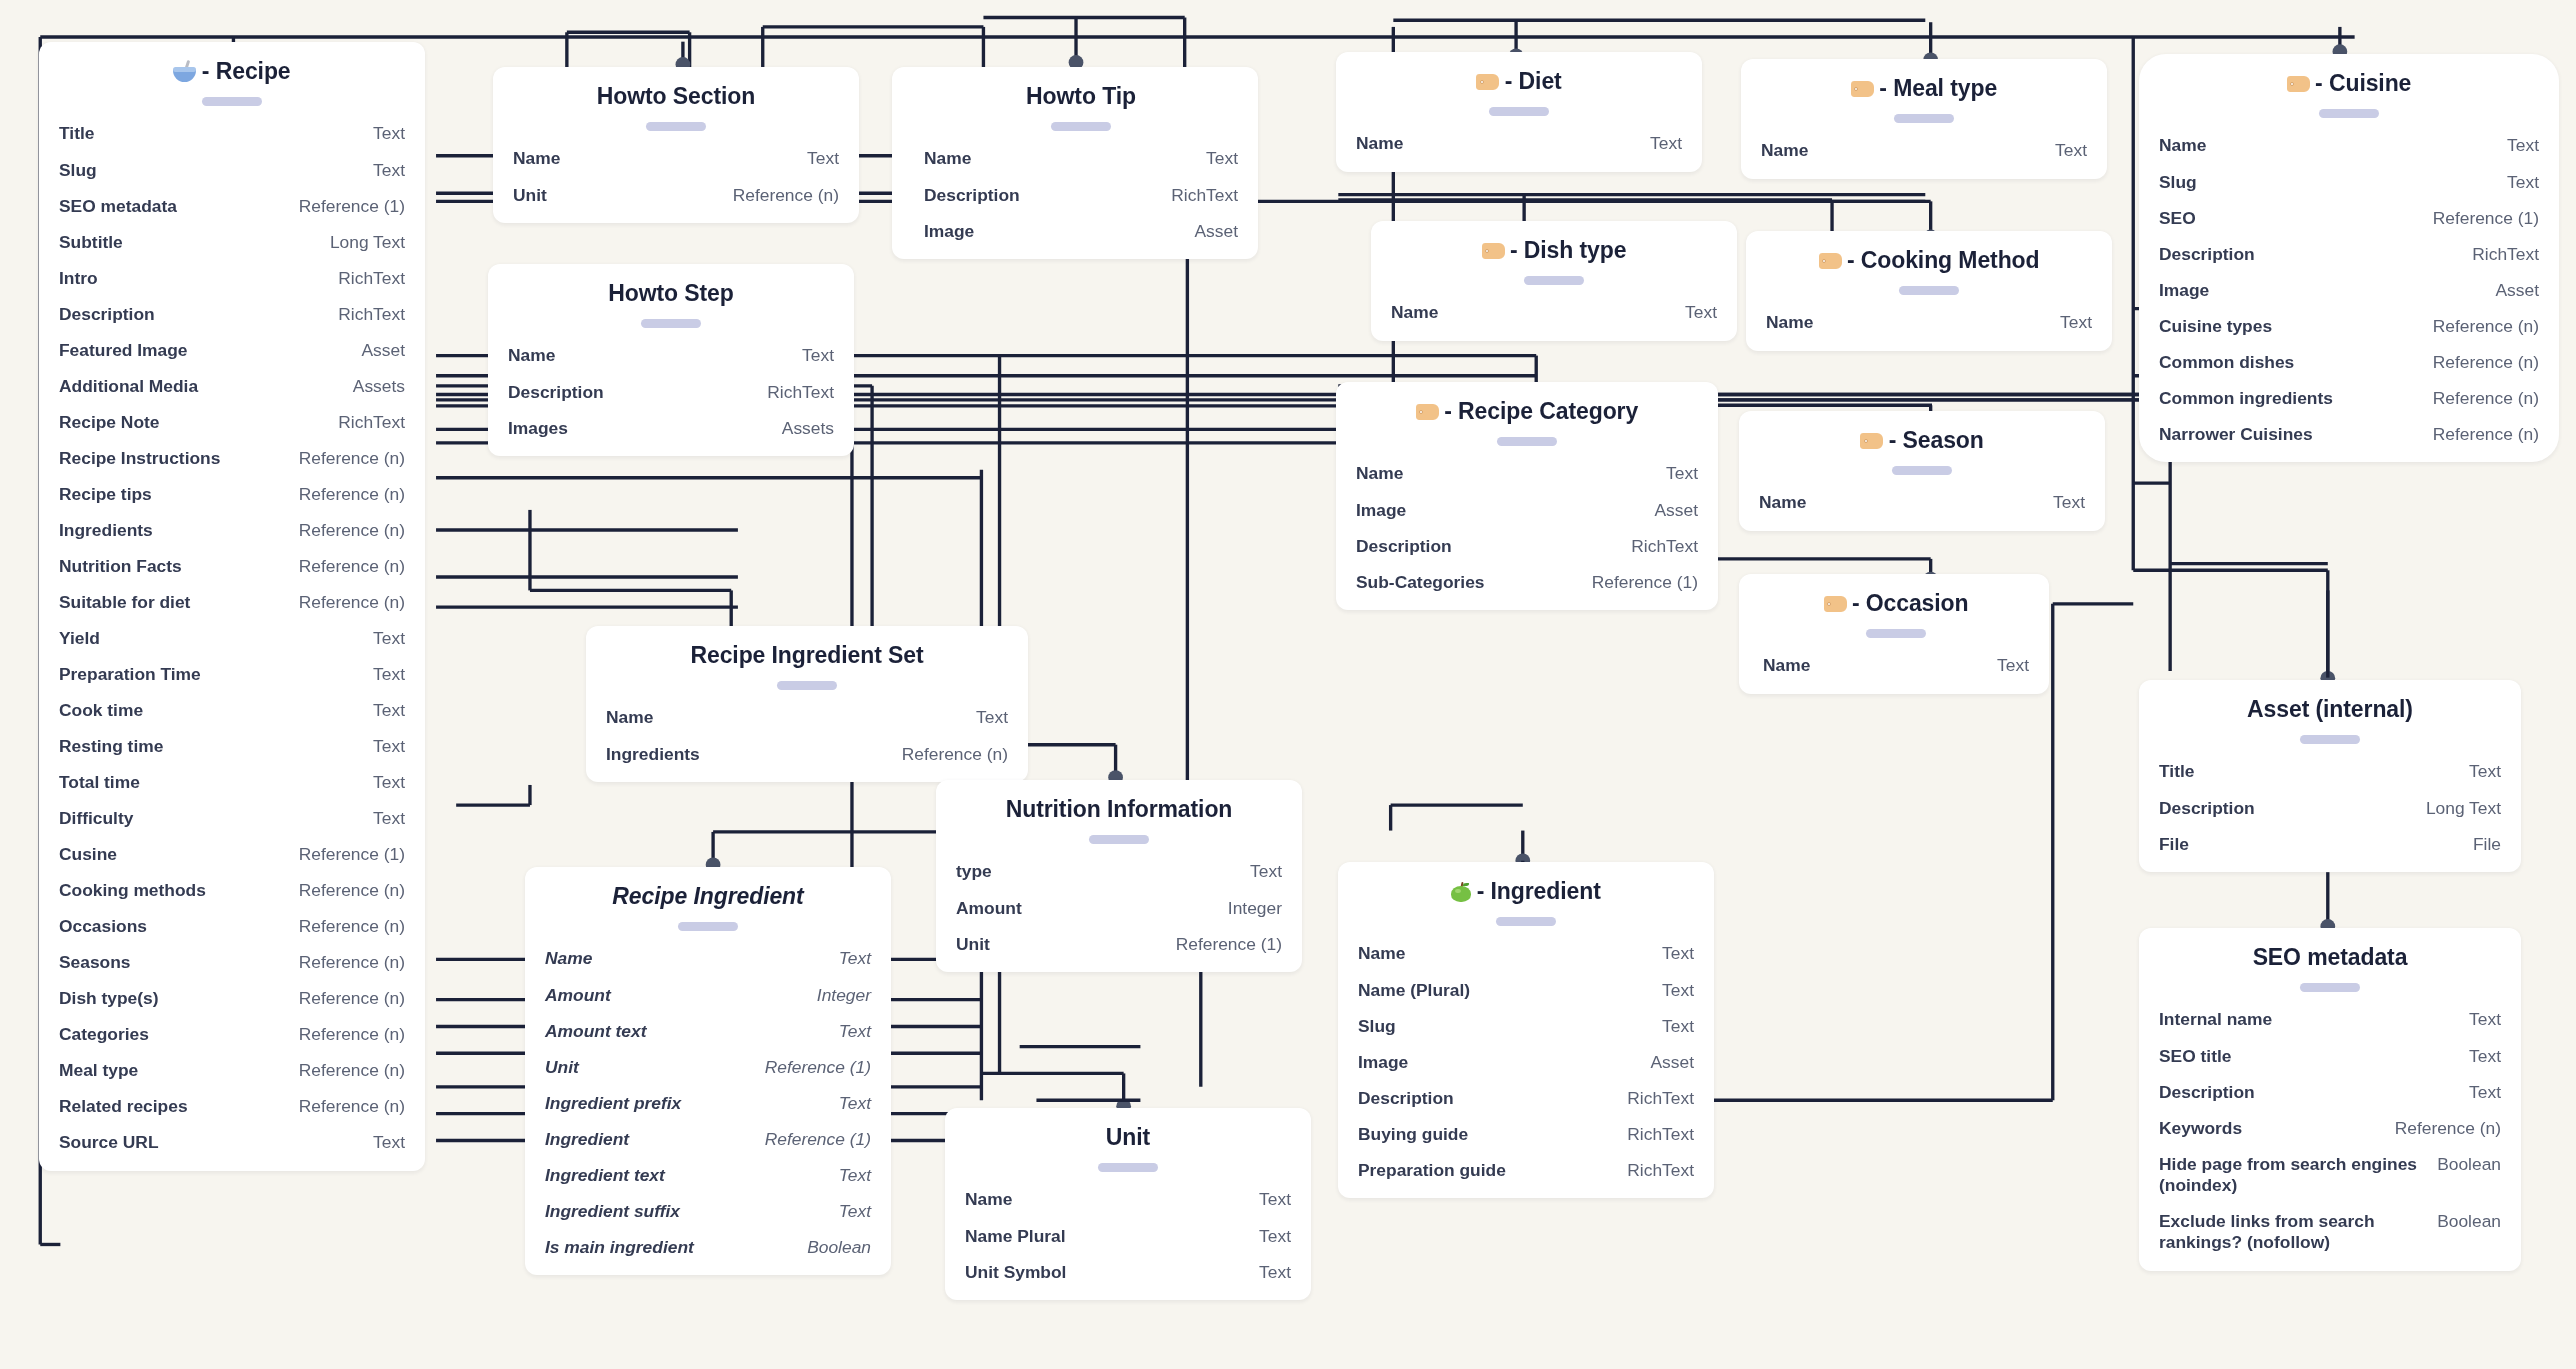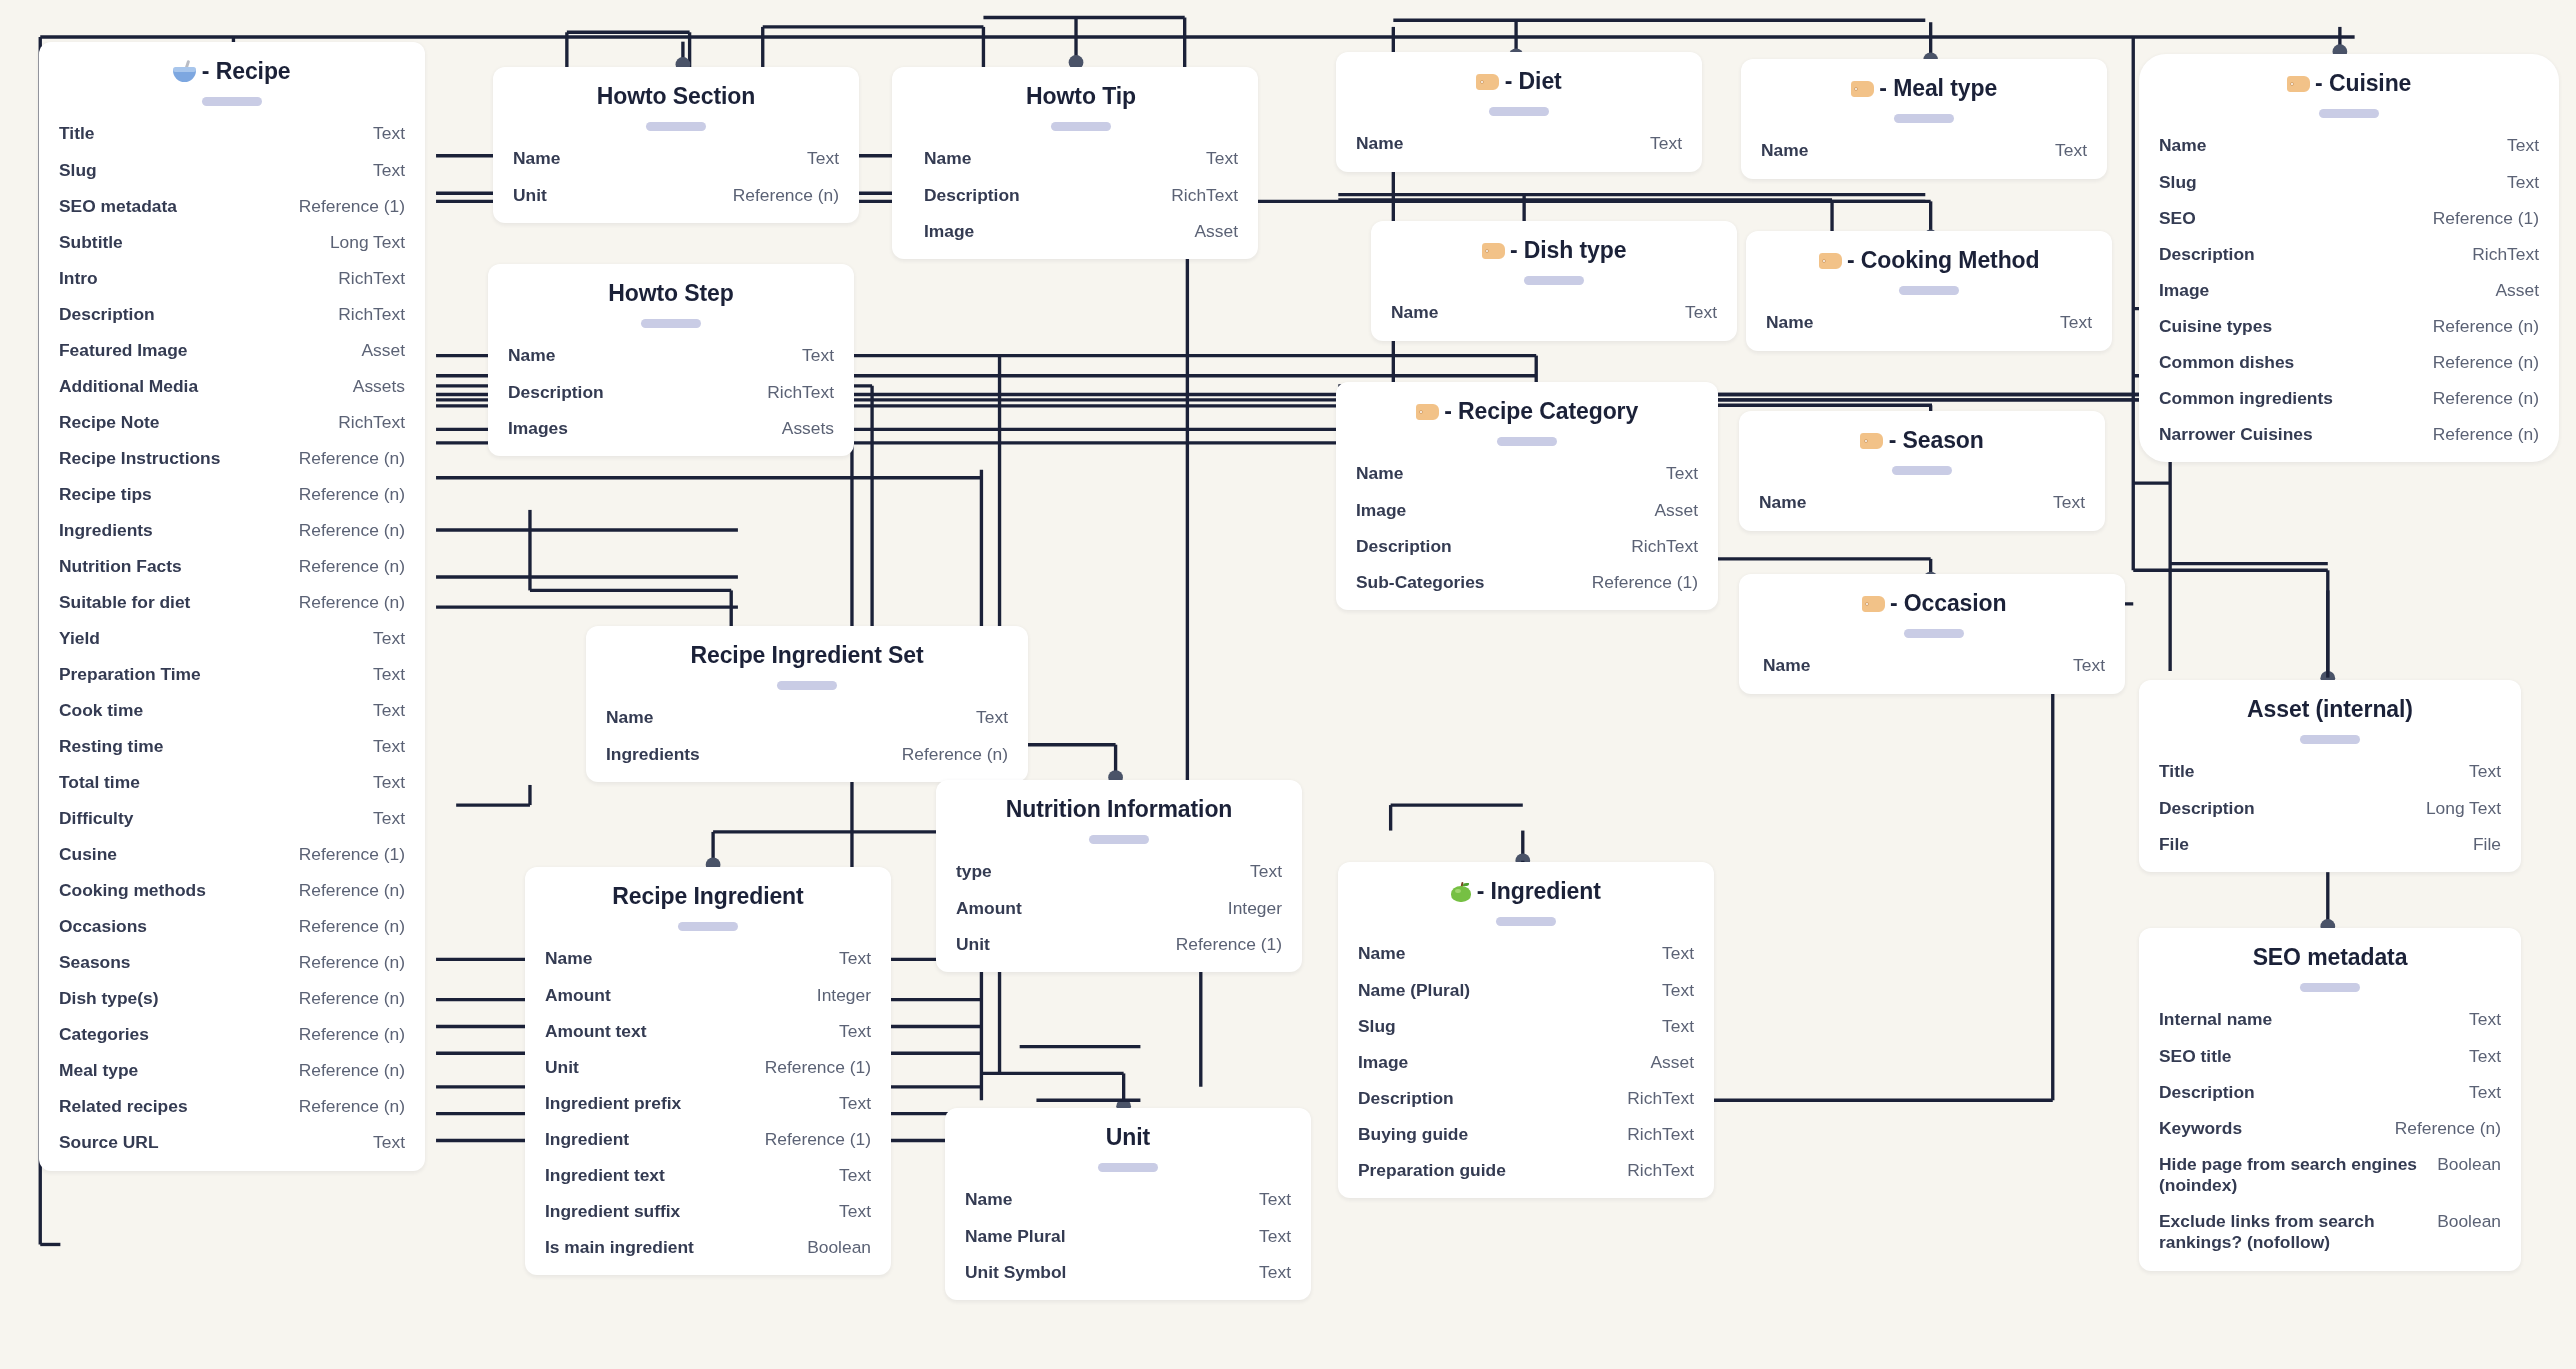--- a/index.html
+++ b/index.html
@@ -581,7 +581,7 @@
         </div>
       </div>
     </div>
-  <div class="card" style="left:1739px; top:574px; width:386px;padding-left:24px;">
+  <div class="card" style="left:1739px; top:574px; width:310px;padding-left:24px;">
       <div class="card-title">
         <span class="tag-icon"></span>
         <span>- Occasion</span>

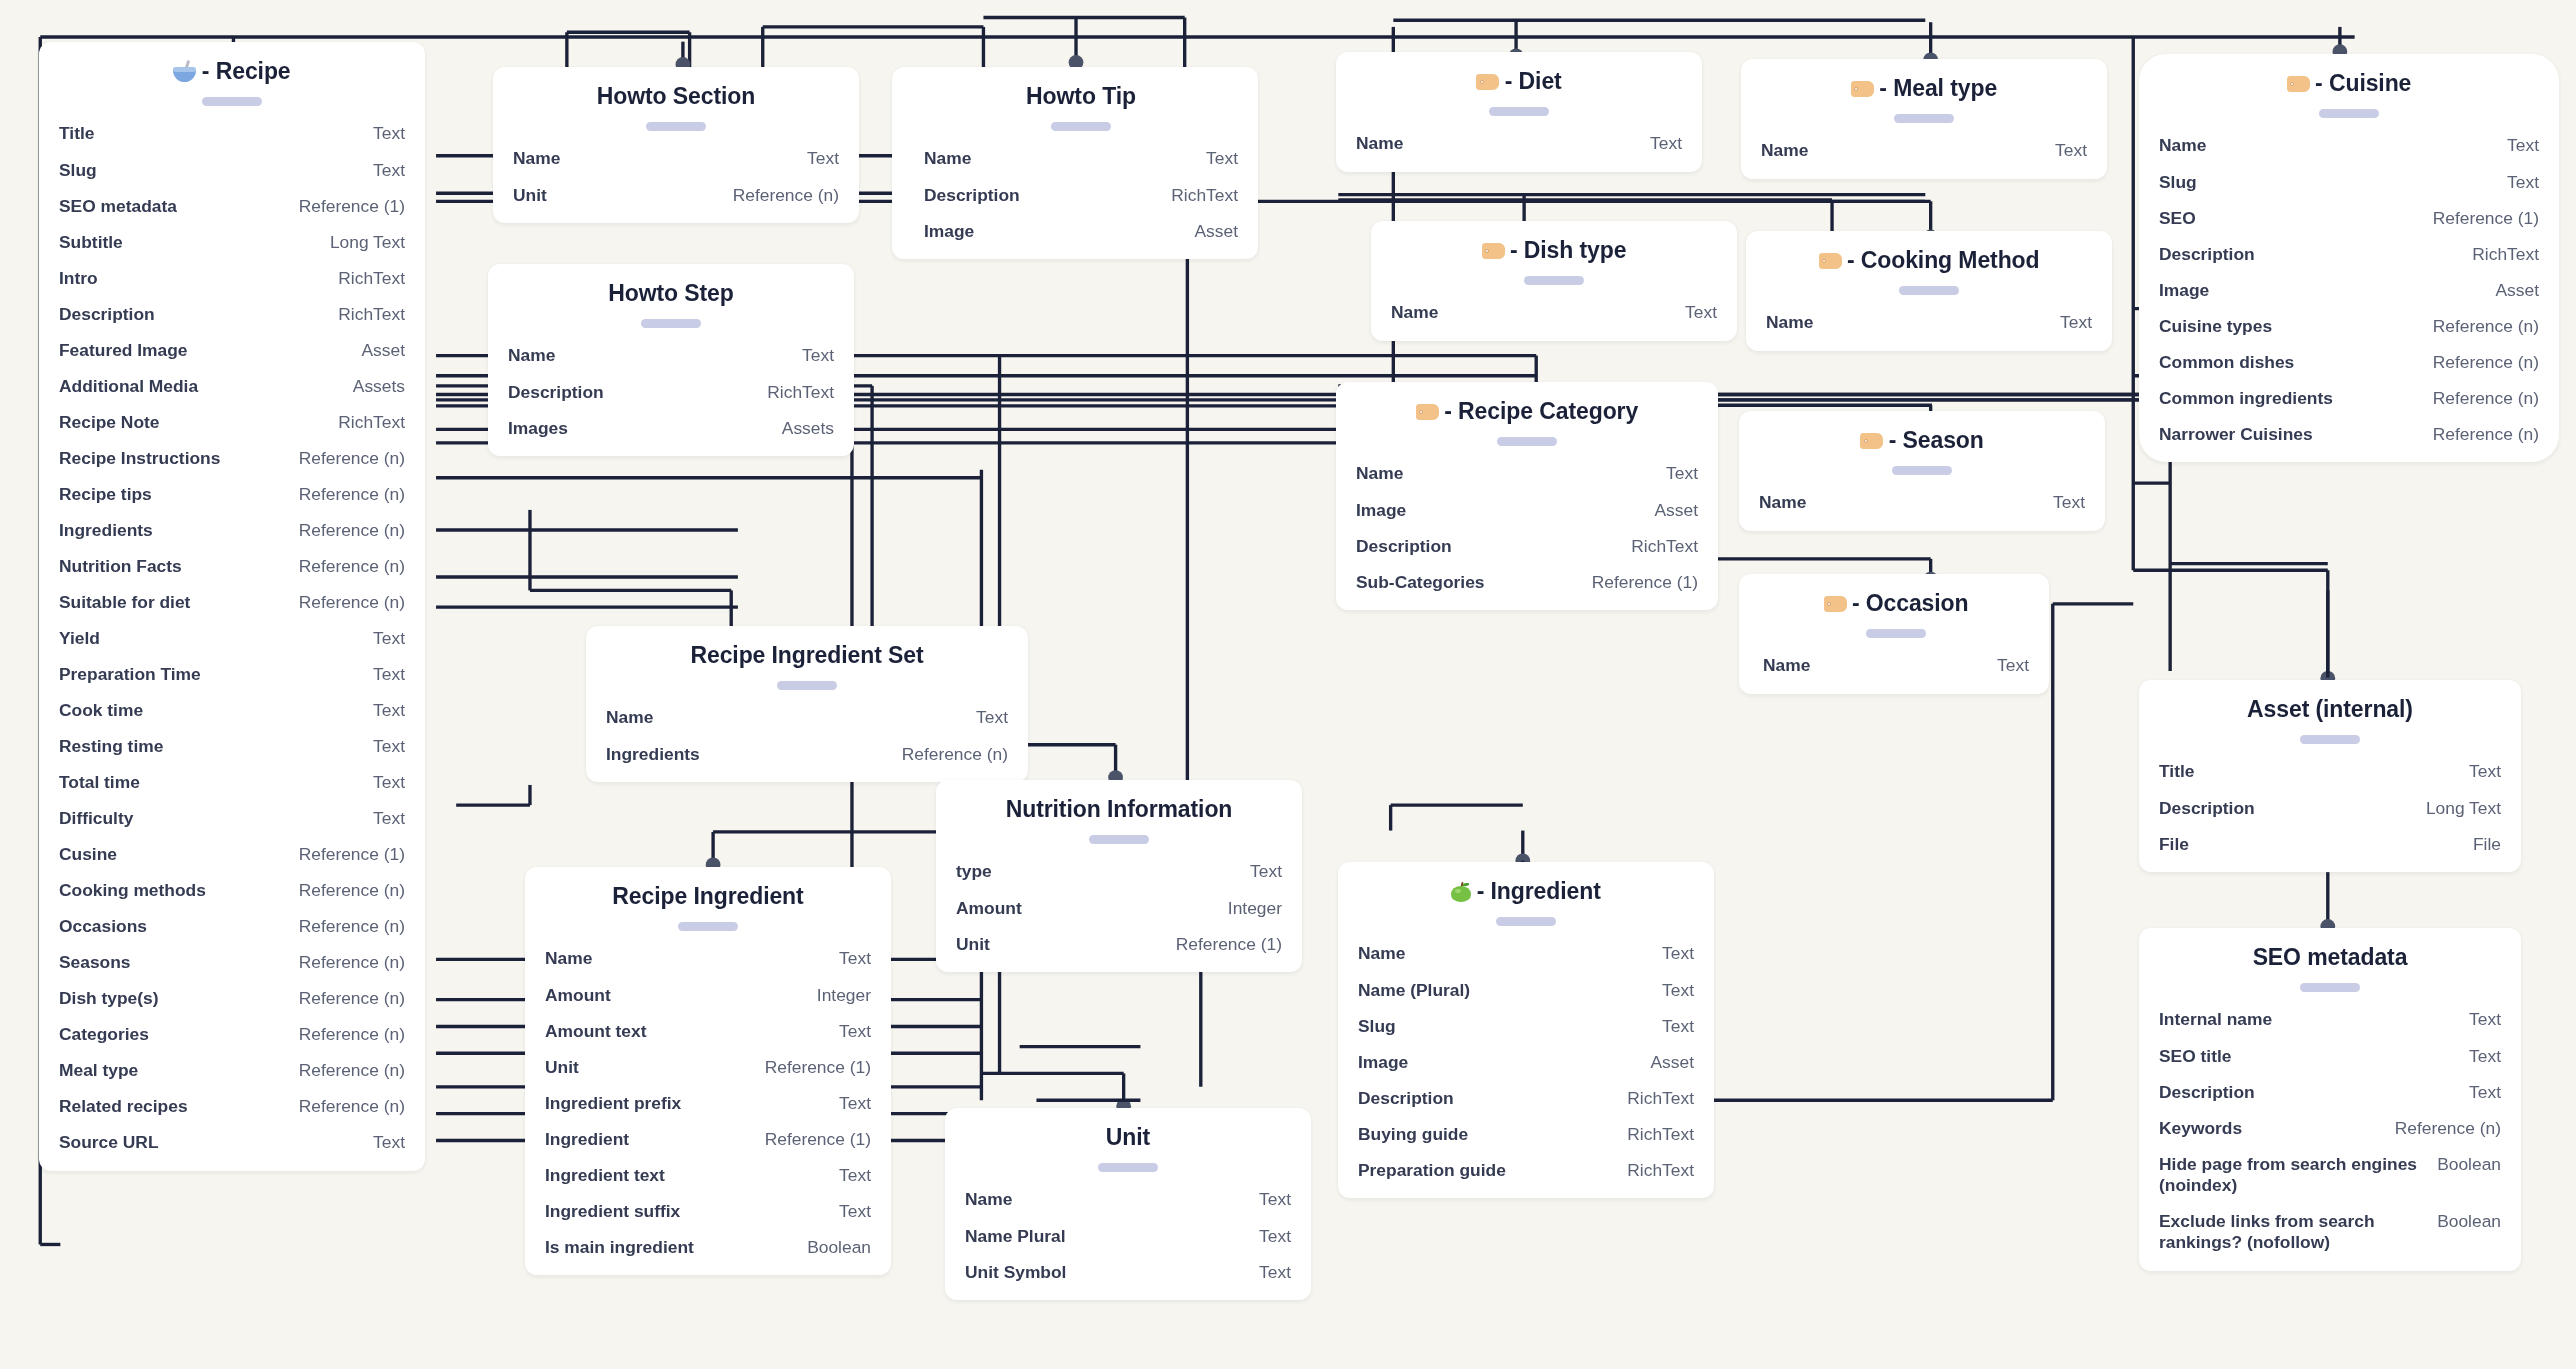--- a/index.html
+++ b/index.html
@@ -610,7 +610,7 @@
         </div>
       </div>
     </div>
-  <div class="card" style="left:525px; top:867px; width:366px;">
+  <div class="card" style="left:525px; top:867px; width:366px;font-style:italic;">
       <div class="card-title">
         <span>Recipe Ingredient</span>
       </div>

